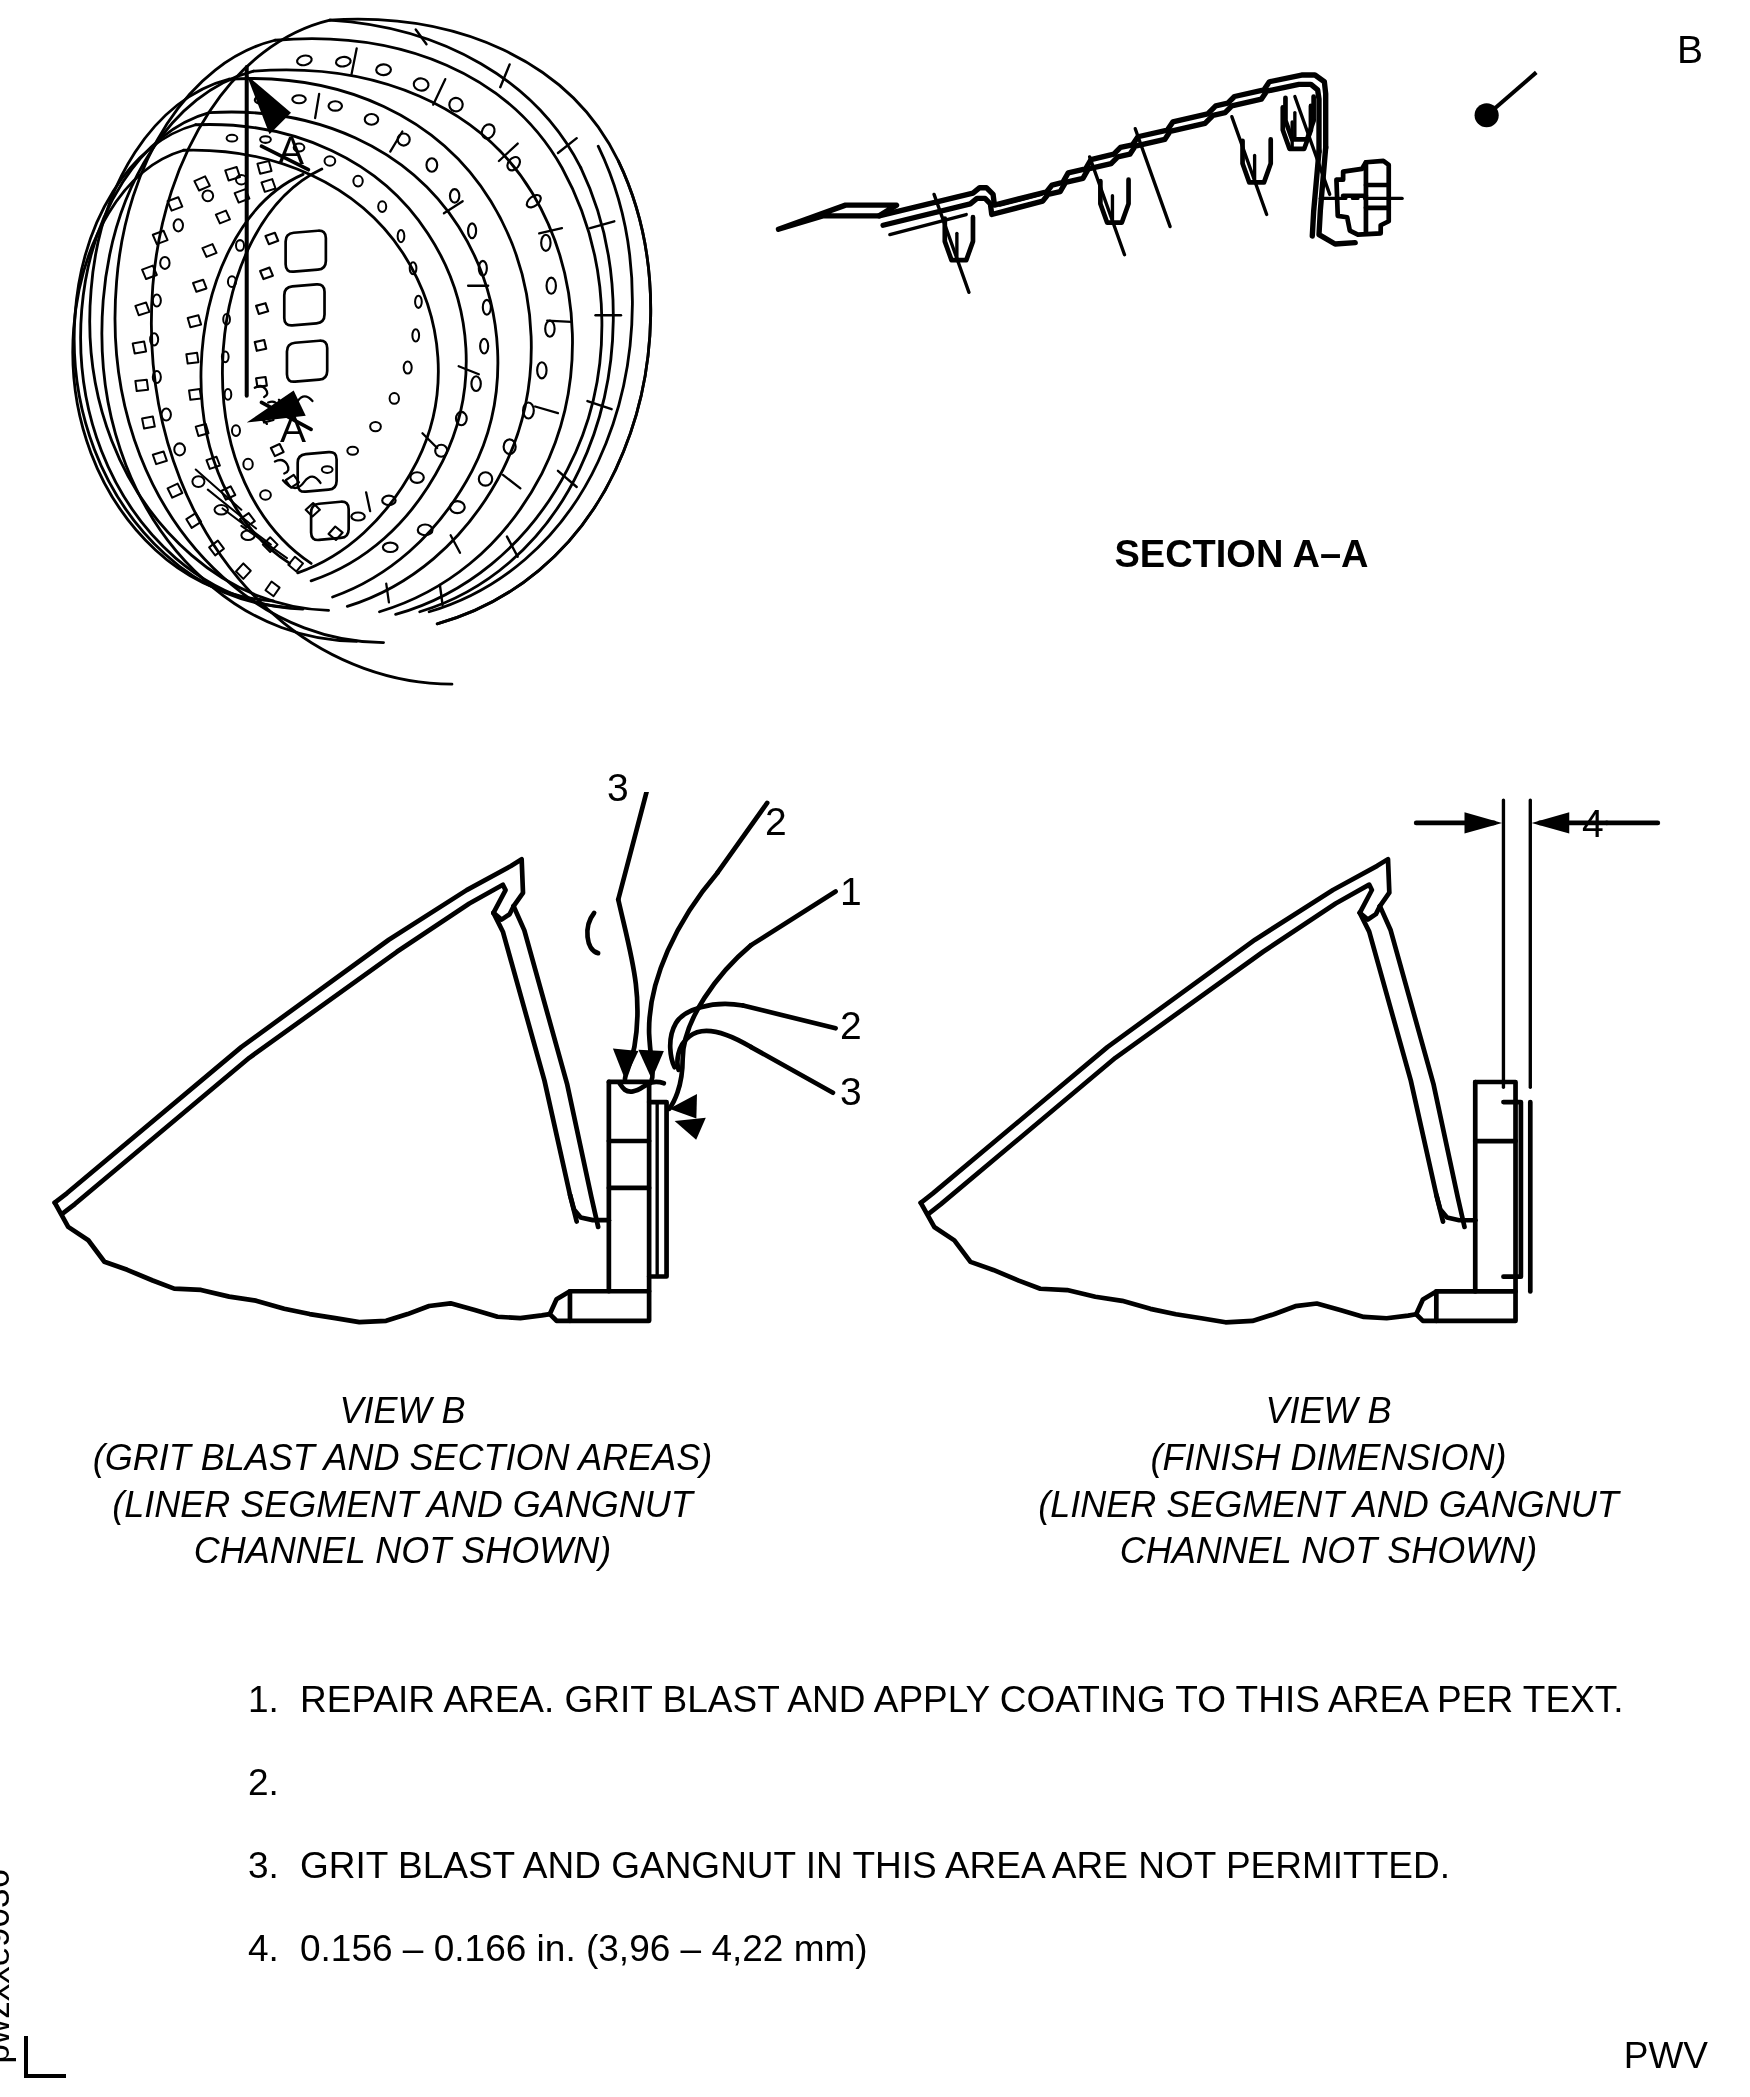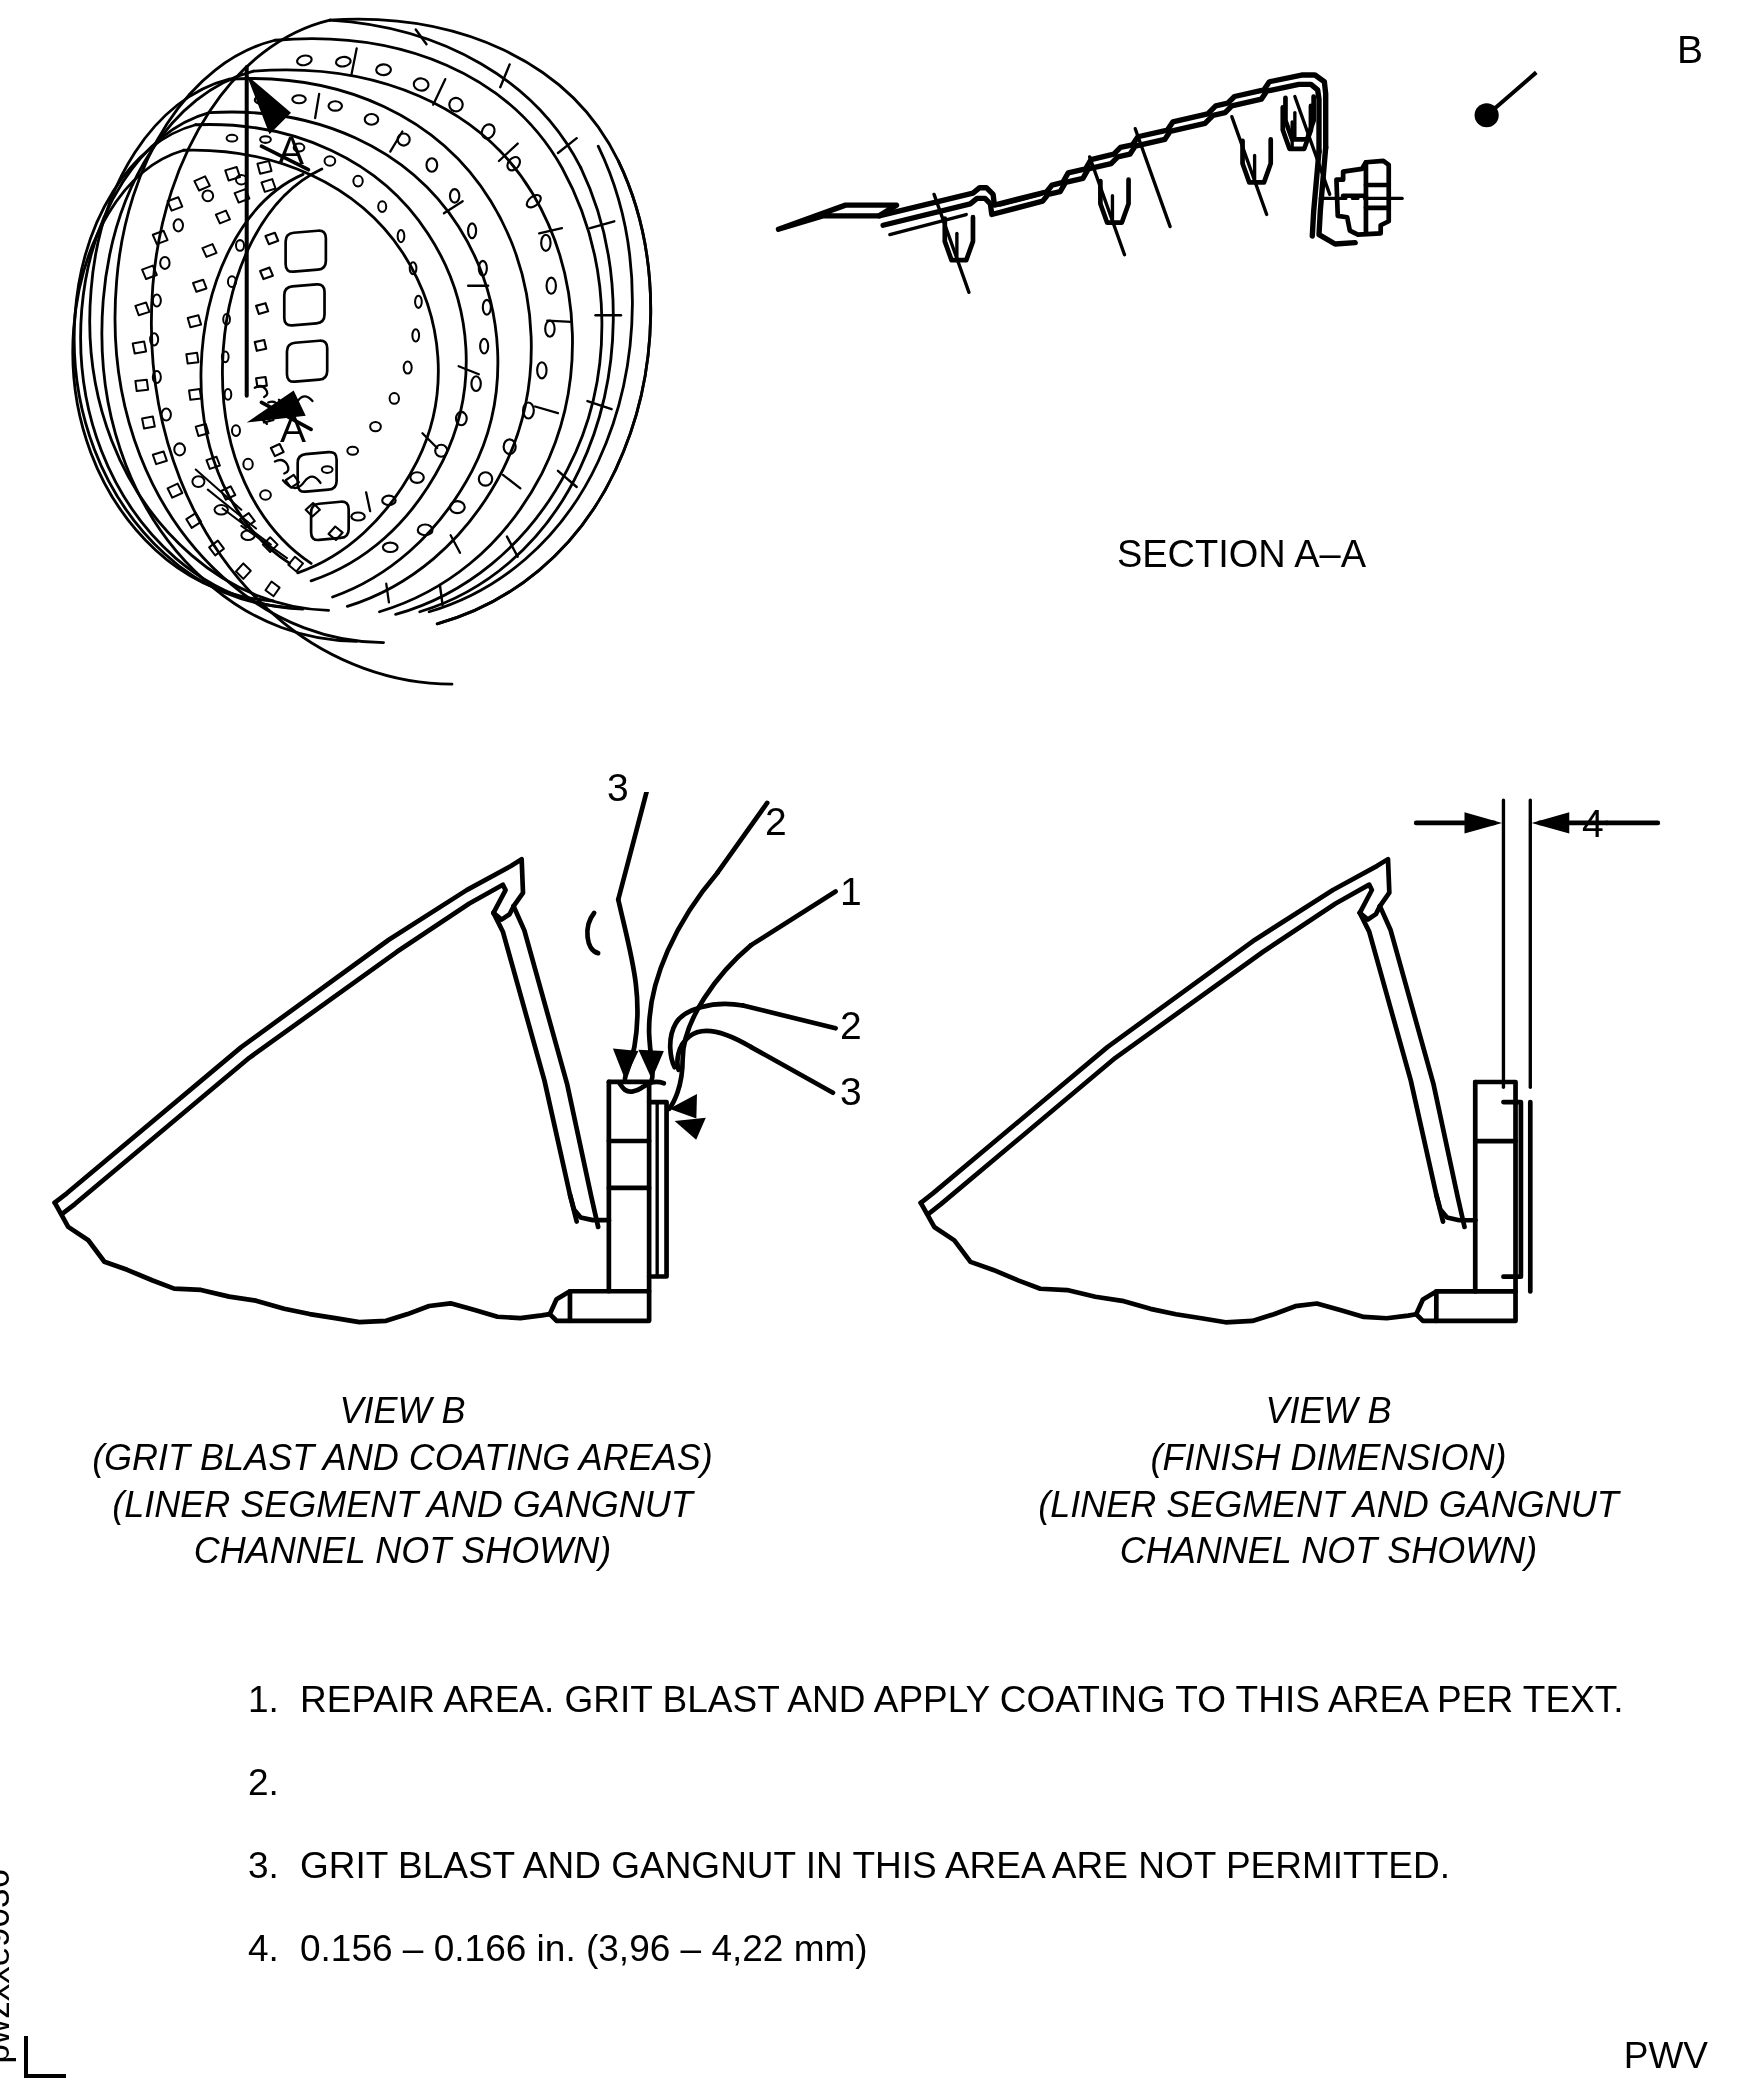--- a/index.html
+++ b/index.html
@@ -29,7 +29,7 @@
   .fig-label {
     position: absolute;
     font-family: "Liberation Sans", sans-serif;
-    font-weight: 400;
+    font-weight: 700;
     color: #000;
     white-space: nowrap;
     letter-spacing: 0px;

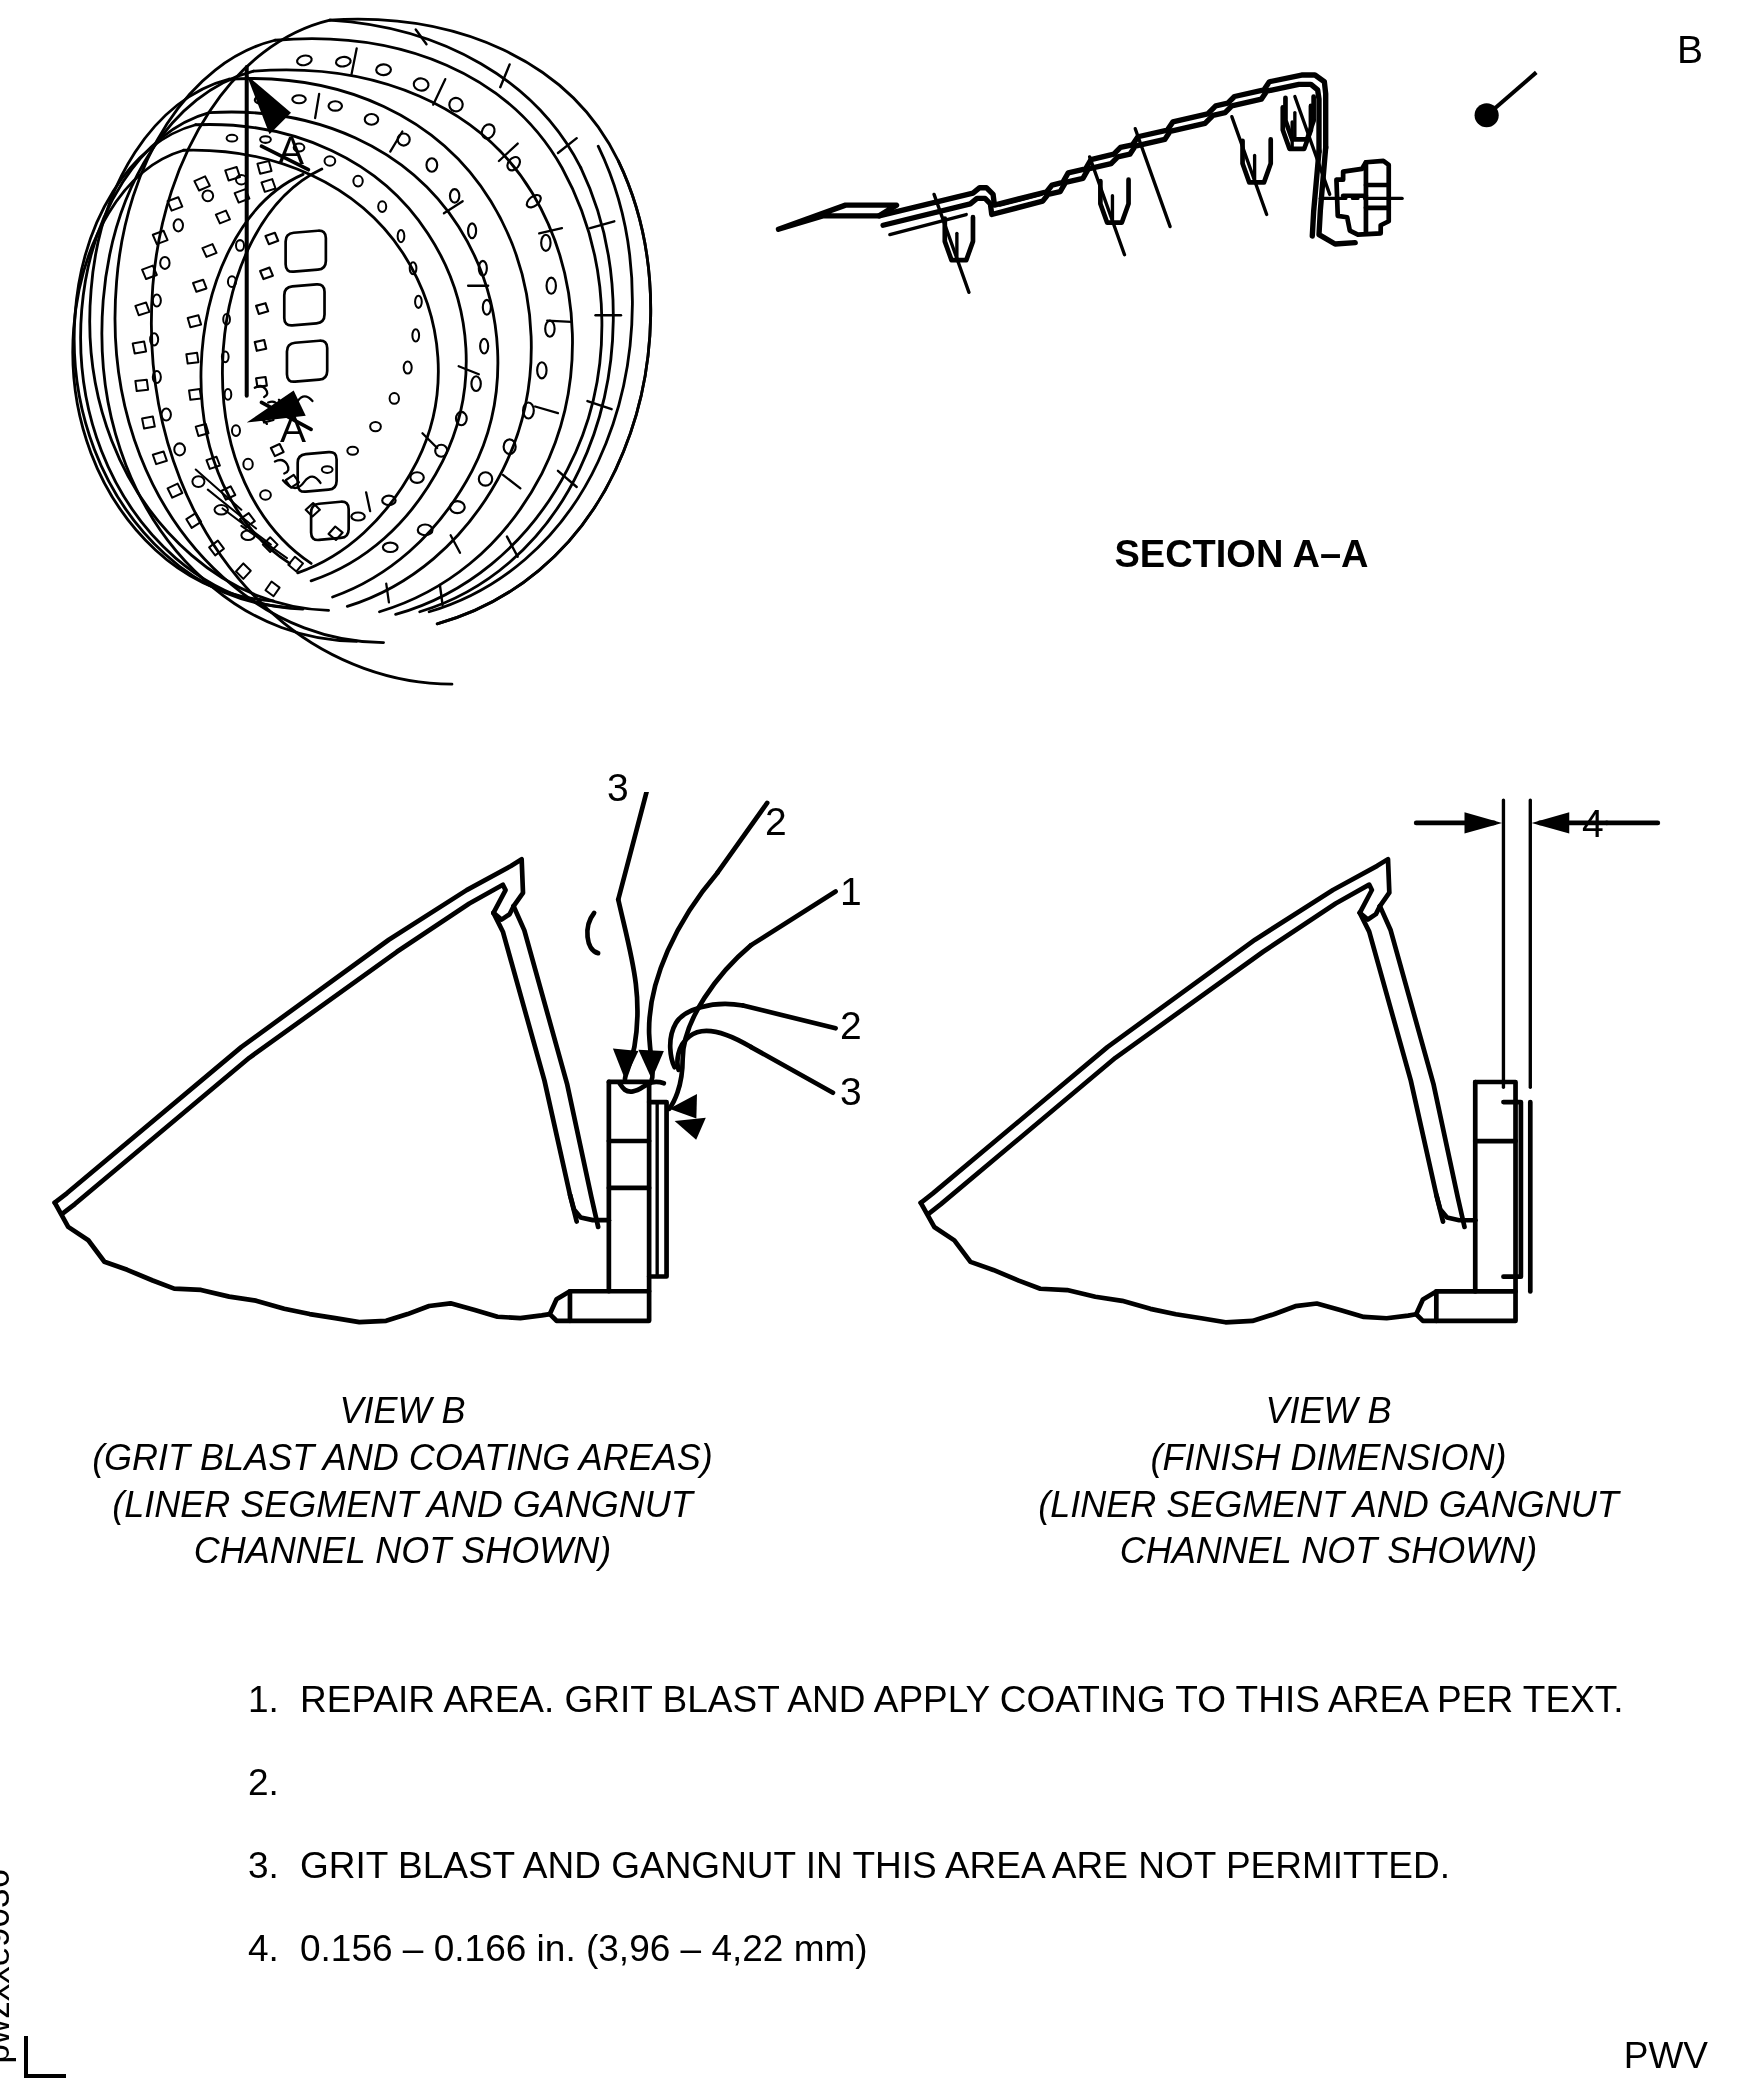--- a/index.html
+++ b/index.html
@@ -569,7 +569,7 @@
 
   <div class="view-caption" style="left:27px;top:1388px;width:751px;">
     <div>VIEW B</div>
-    <div>(GRIT BLAST AND COATING AREAS)</div>
+    <div>(GRIT BLAST AND SECTION AREAS)</div>
     <div>(LINER SEGMENT AND GANGNUT</div>
     <div>CHANNEL NOT SHOWN)</div>
   </div>

